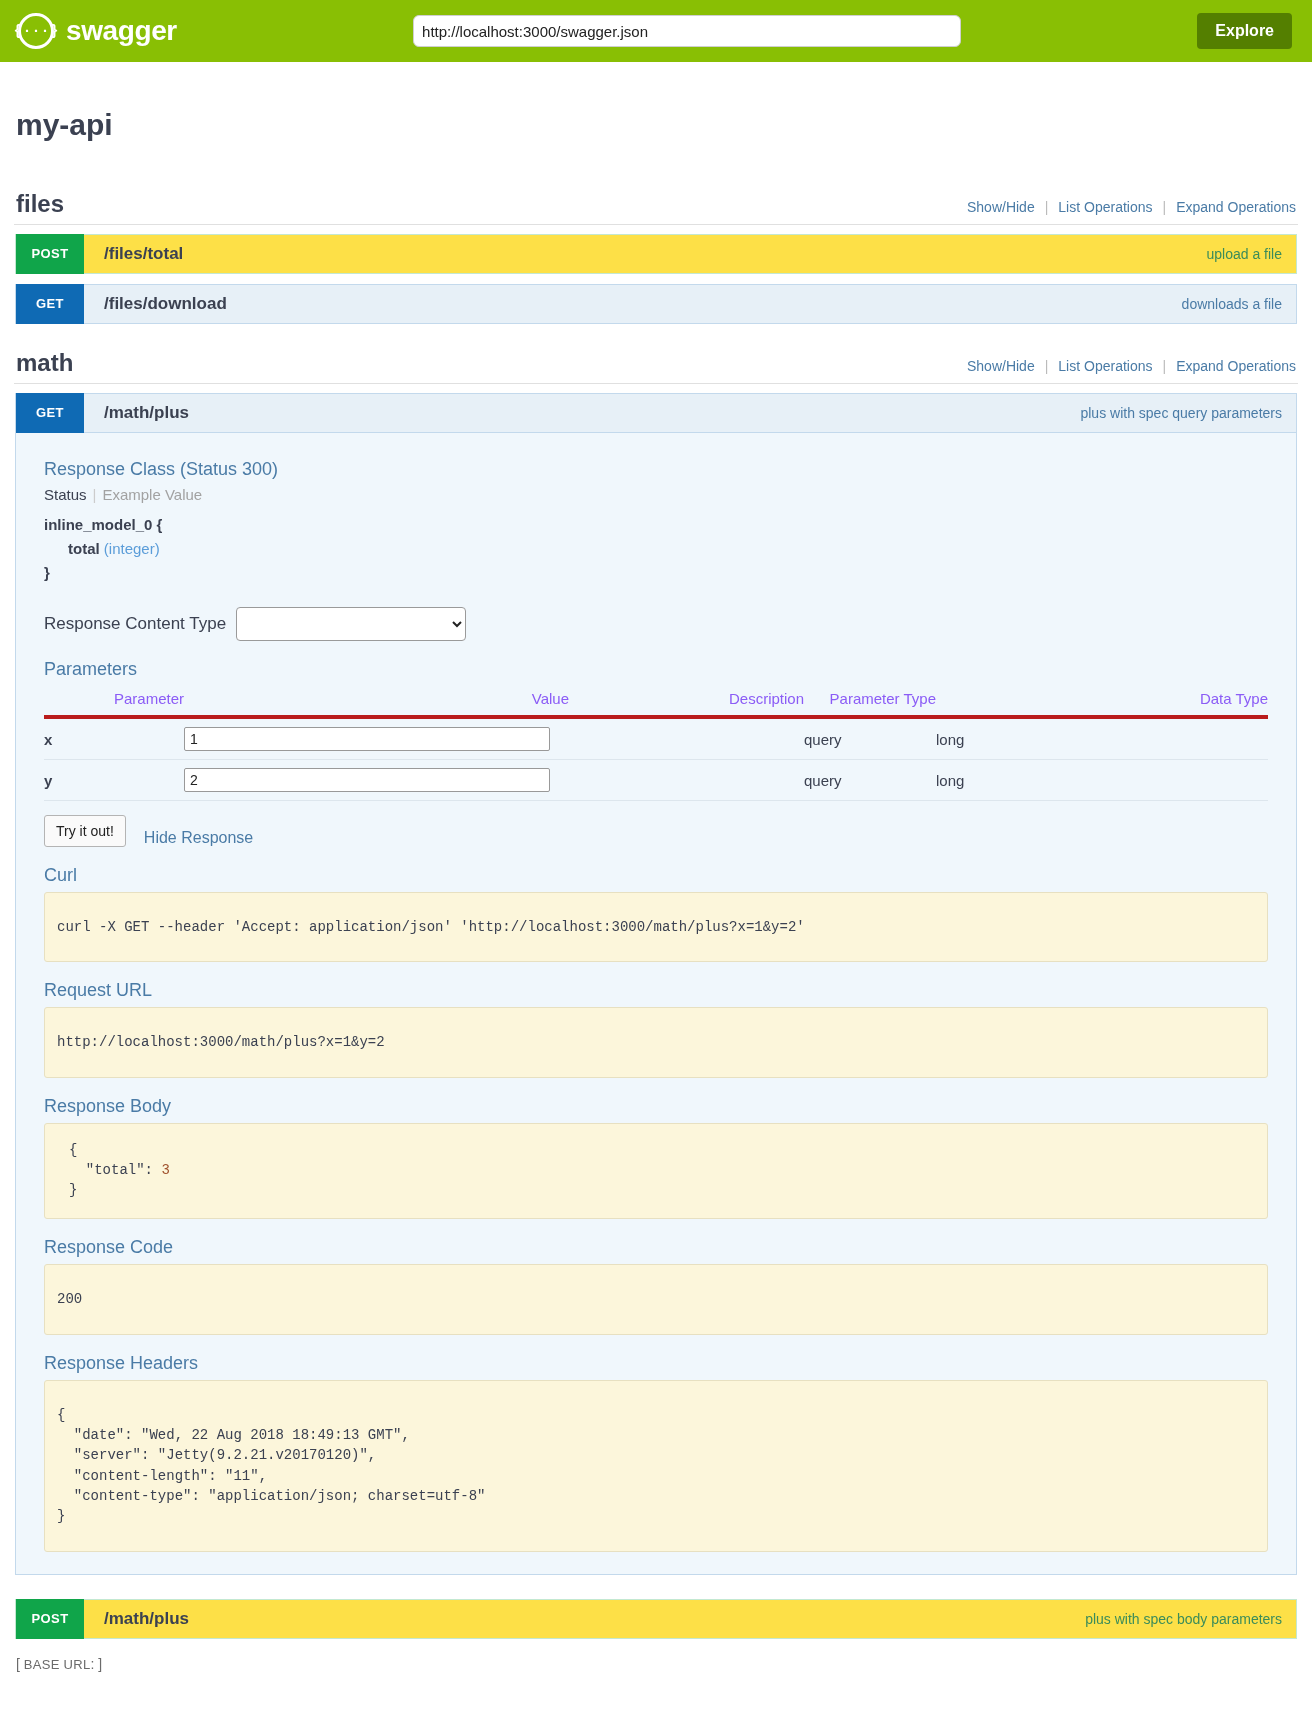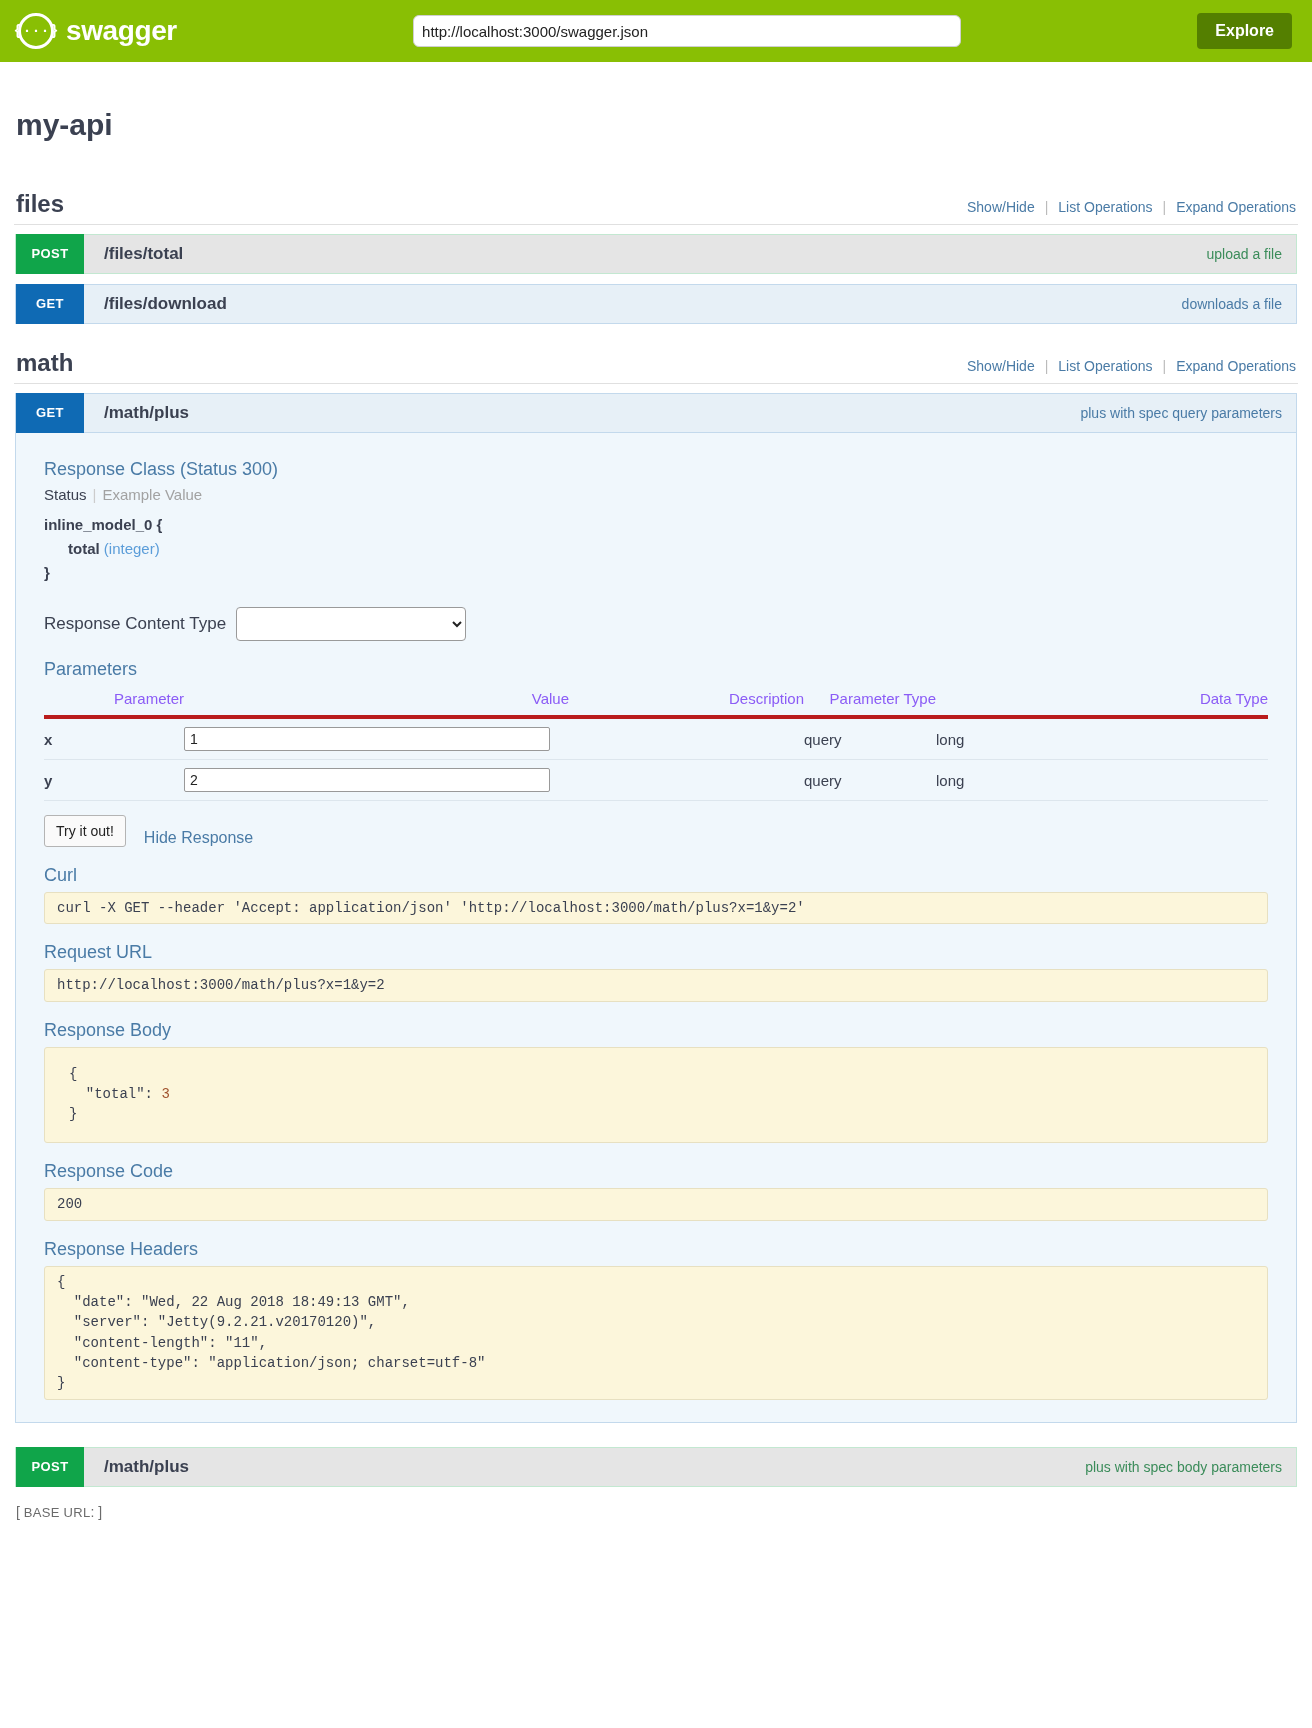--- a/index.html
+++ b/index.html
@@ -126,7 +126,7 @@
     padding-right: 14px;
   }
   .op-get .op-head { background: #e7f0f7; border: 1px solid #c3d9ec; }
-  .op-post .op-head { background: #e5e5e5; border: 1px solid #c3e8d1; }
+  .op-post .op-head { background: #fde047; border: 1px solid #c3e8d1; }
   .method {
     width: 68px;
     min-width: 68px;

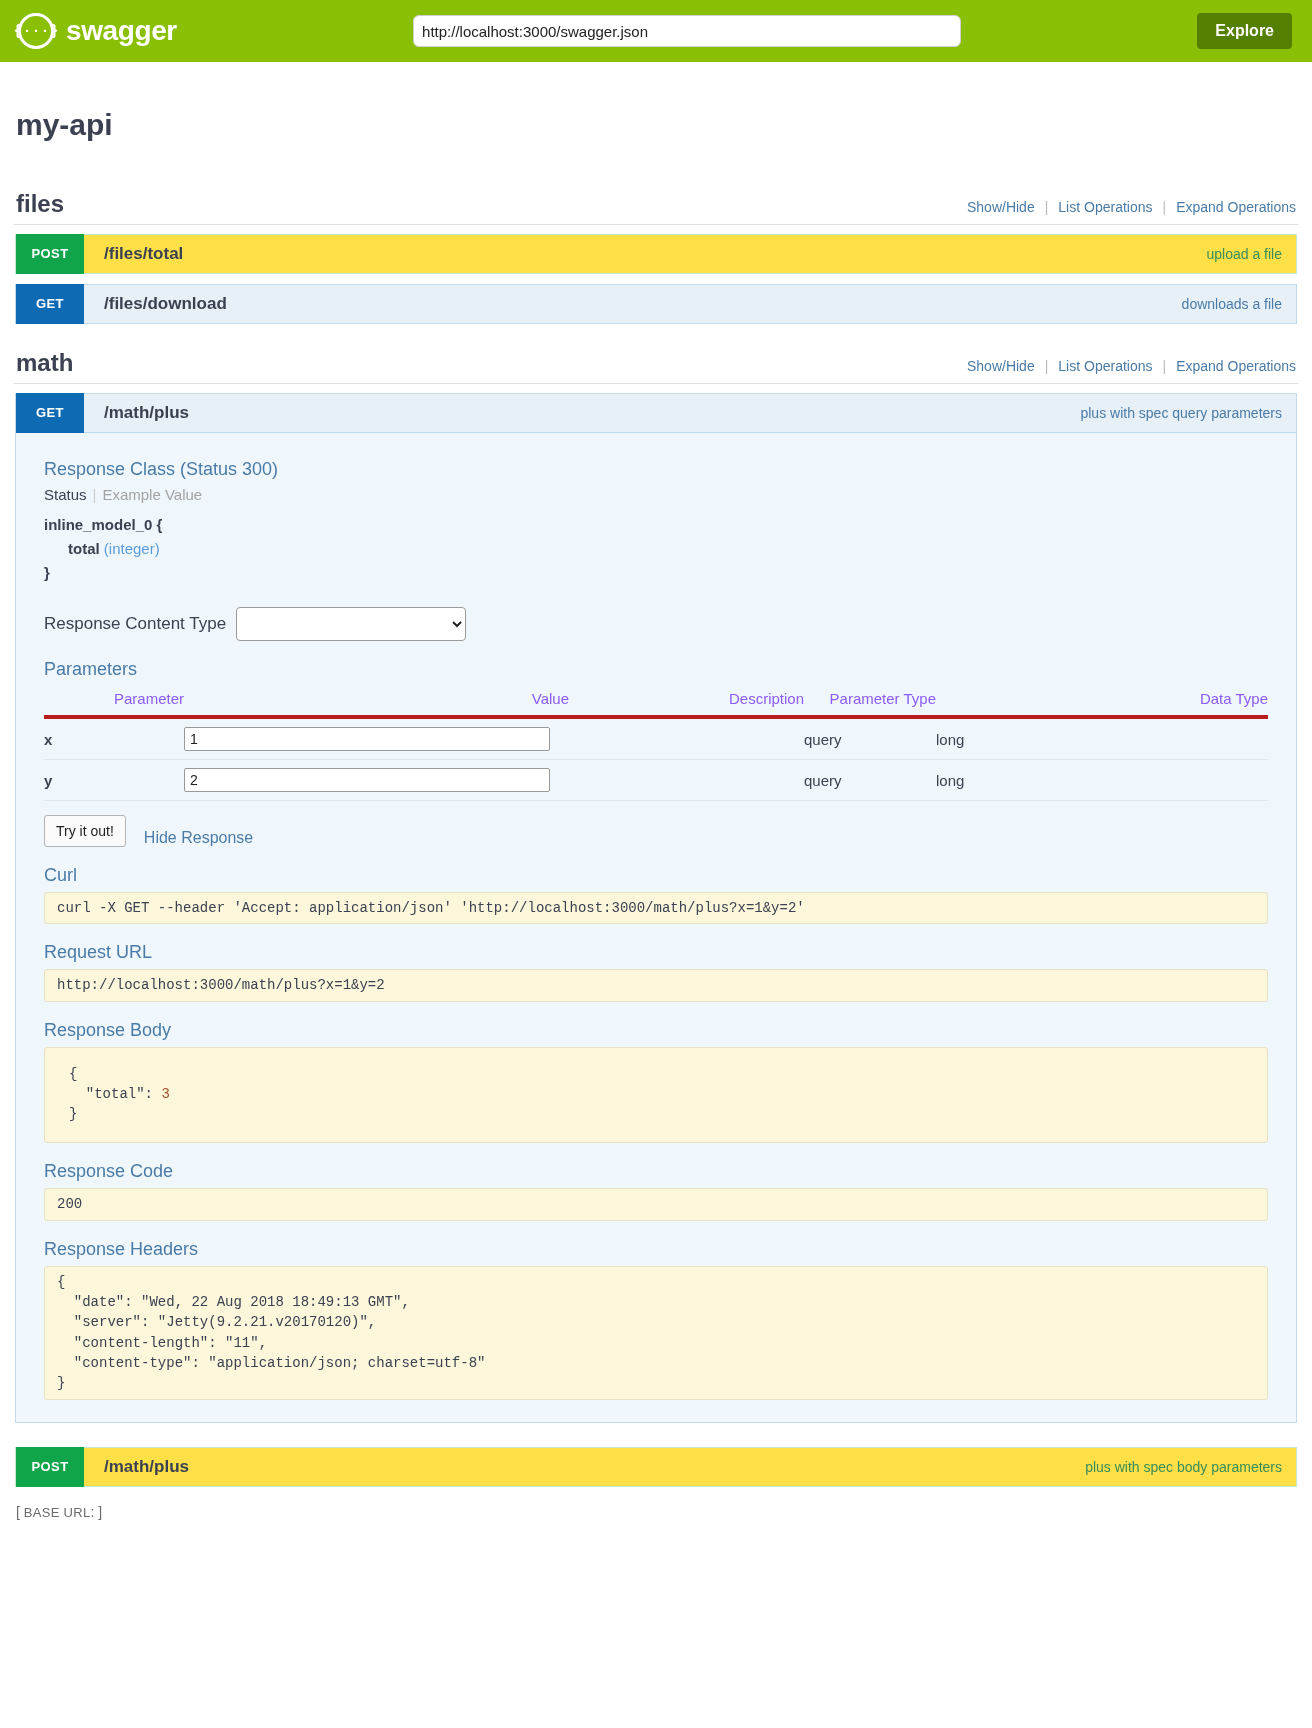--- a/index.html
+++ b/index.html
@@ -272,7 +272,7 @@
     border: 1px solid #e7e0c1;
     border-radius: 3px;
     margin: 4px 14px 0 14px;
-    padding: 5px 12px;
+    padding: 24px 12px;
     font-family: "Liberation Mono", monospace;
     font-size: 14px;
     line-height: 1.45;

